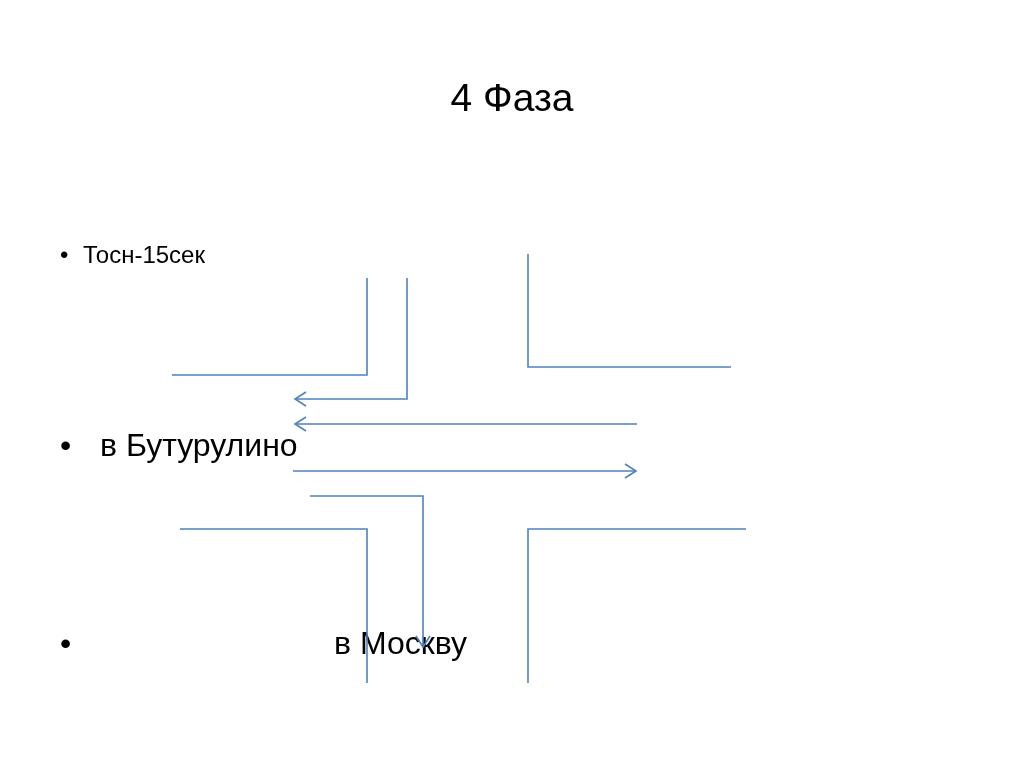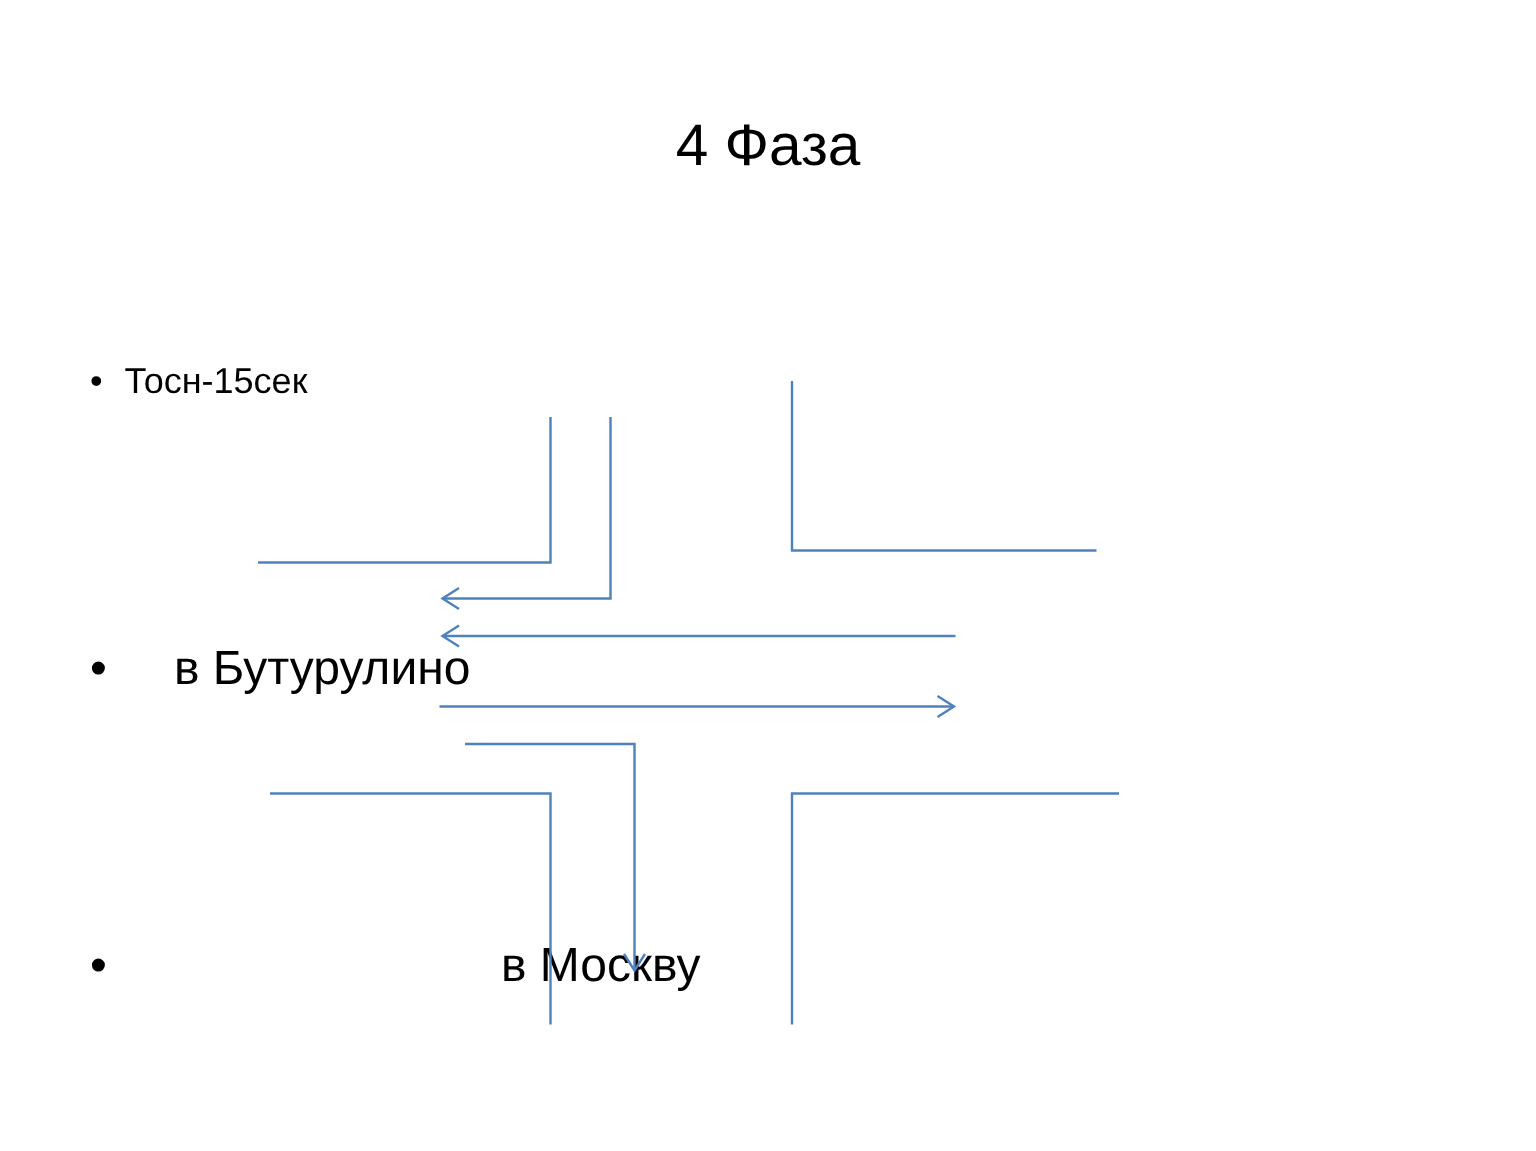--- a/index.html
+++ b/index.html
@@ -11,7 +11,7 @@
     .b1 { left: 60px; top: 240px; font-size: 24px; line-height: 30px; }
     .b1 .text { position: absolute; left: 23px; white-space: nowrap; }
     .b2 { left: 60px; top: 425px; }
-    .b2 .text { position: absolute; left: 56px; white-space: nowrap; }
+    .b2 .text { position: absolute; left: 40px; white-space: nowrap; }
     .b3 { left: 60px; top: 623px; }
     .b3 .text { position: absolute; left: 274px; white-space: nowrap; }
     svg.diagram { position: absolute; left: 0; top: 0; }

